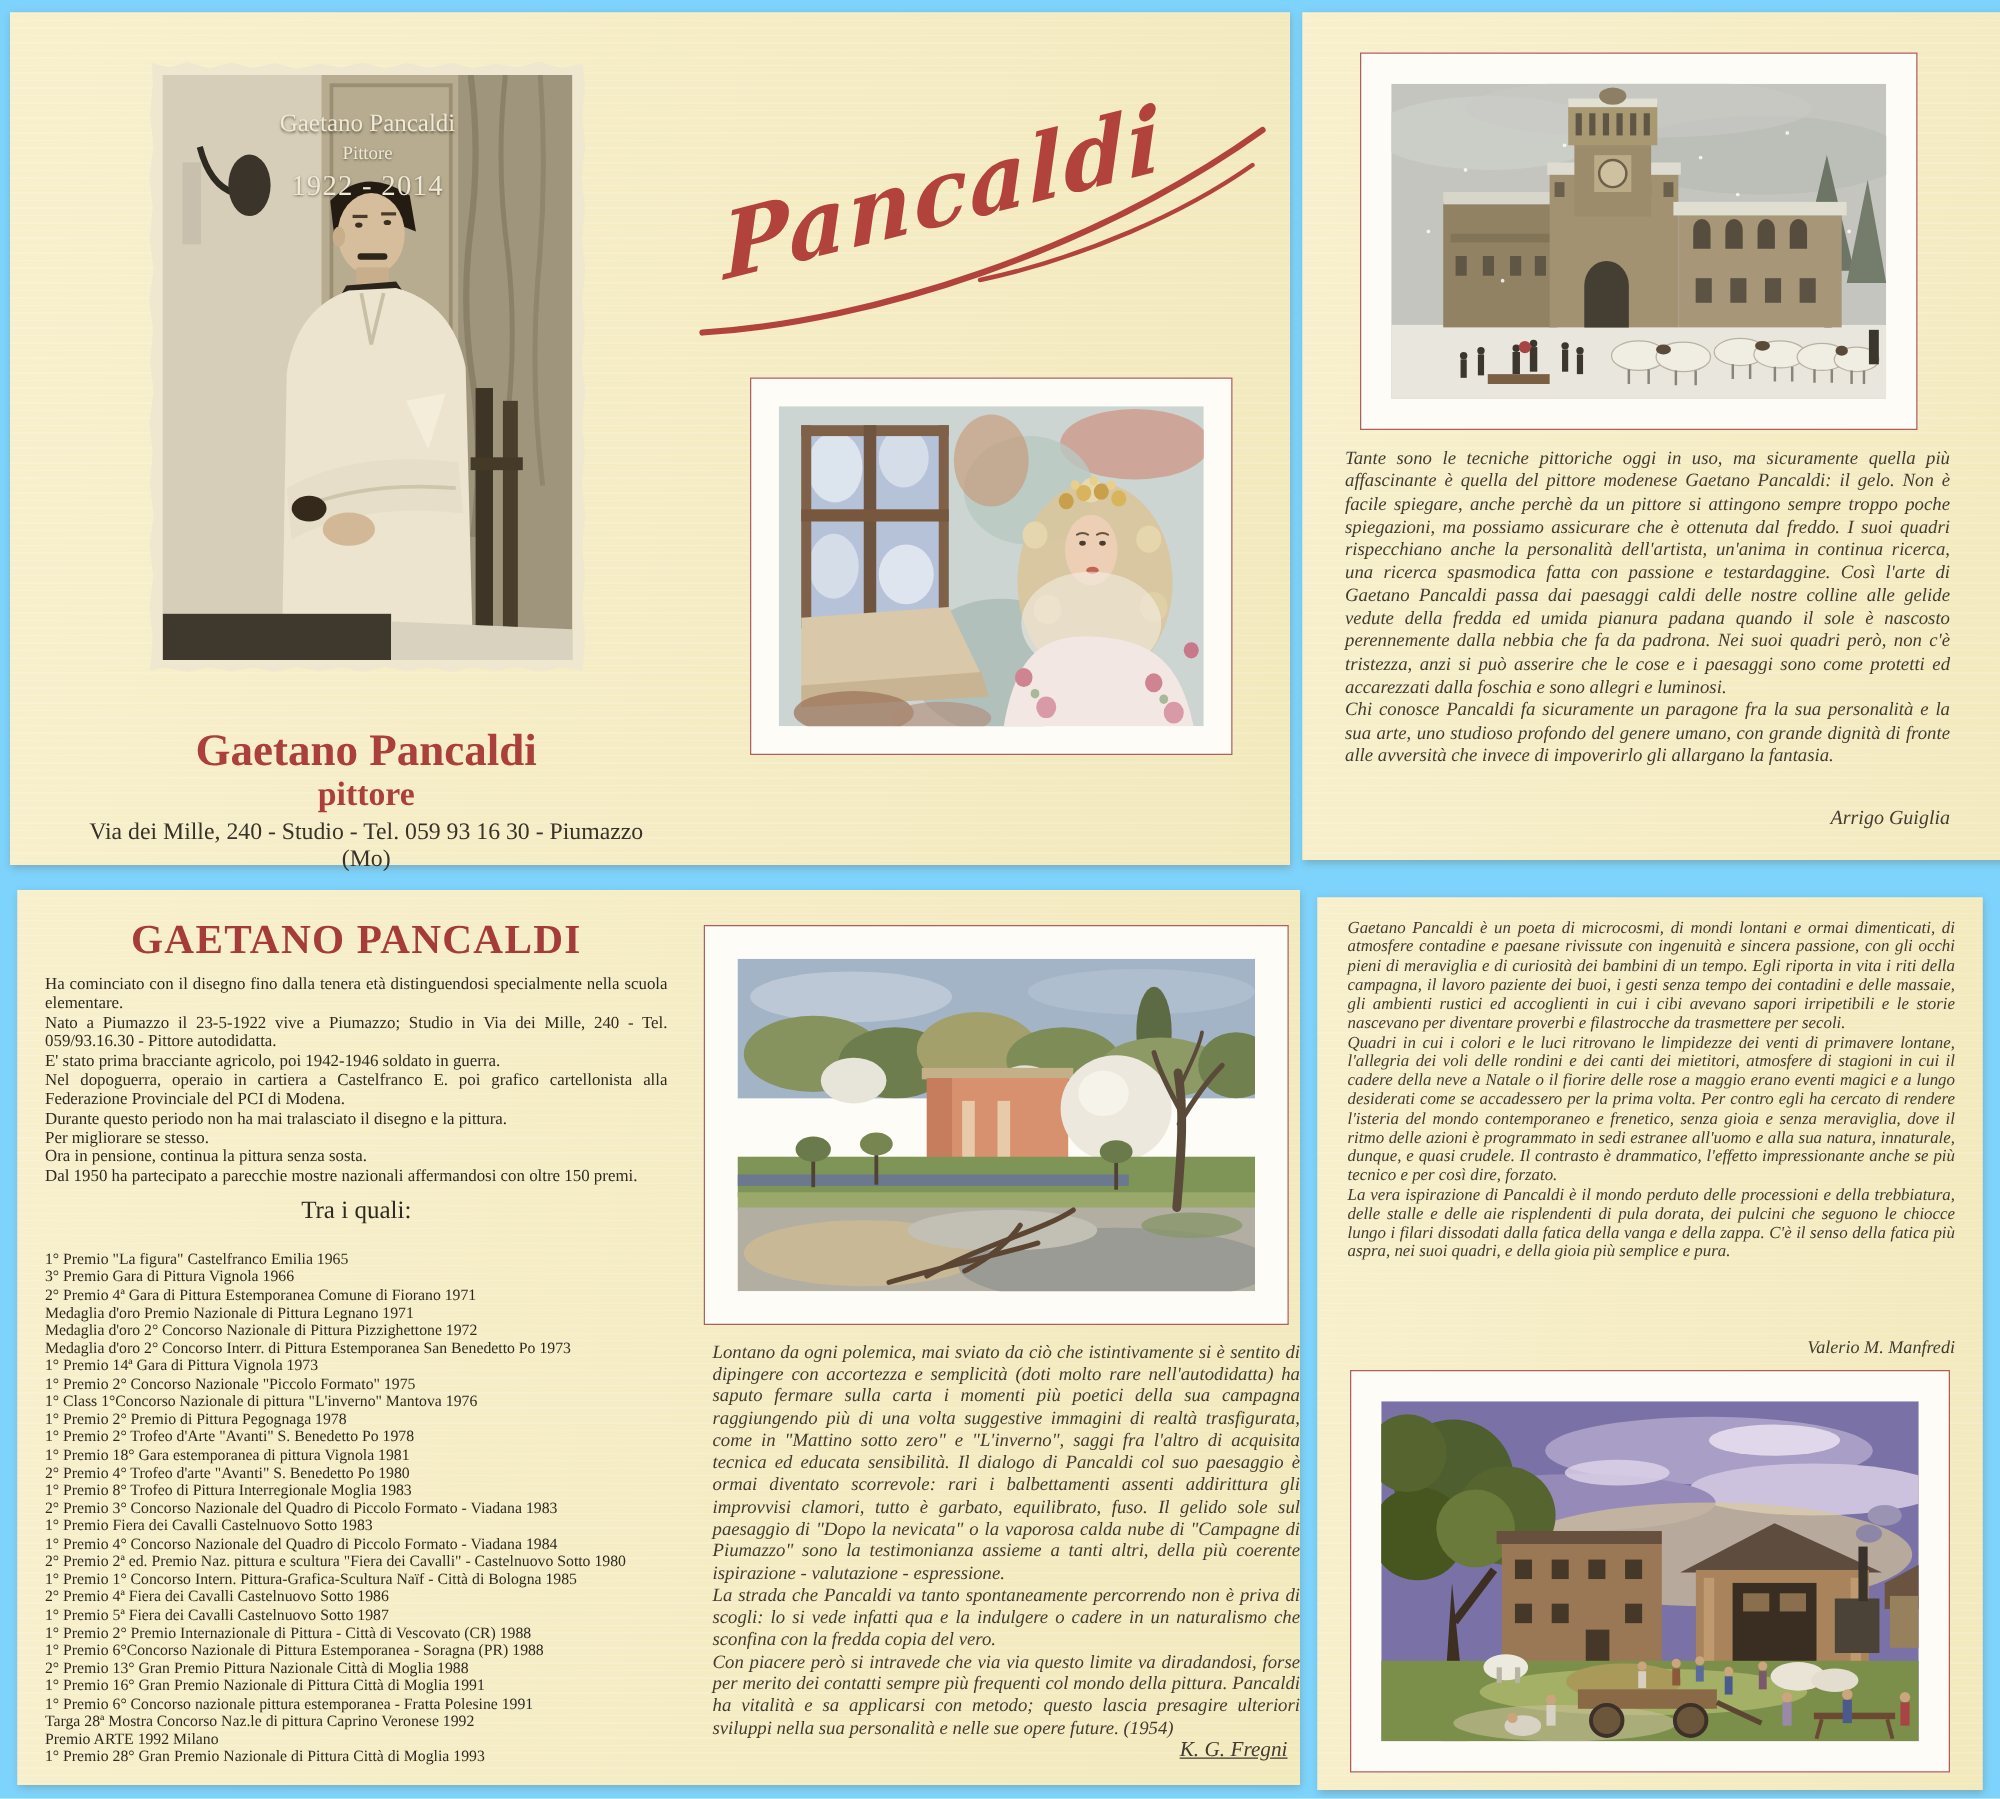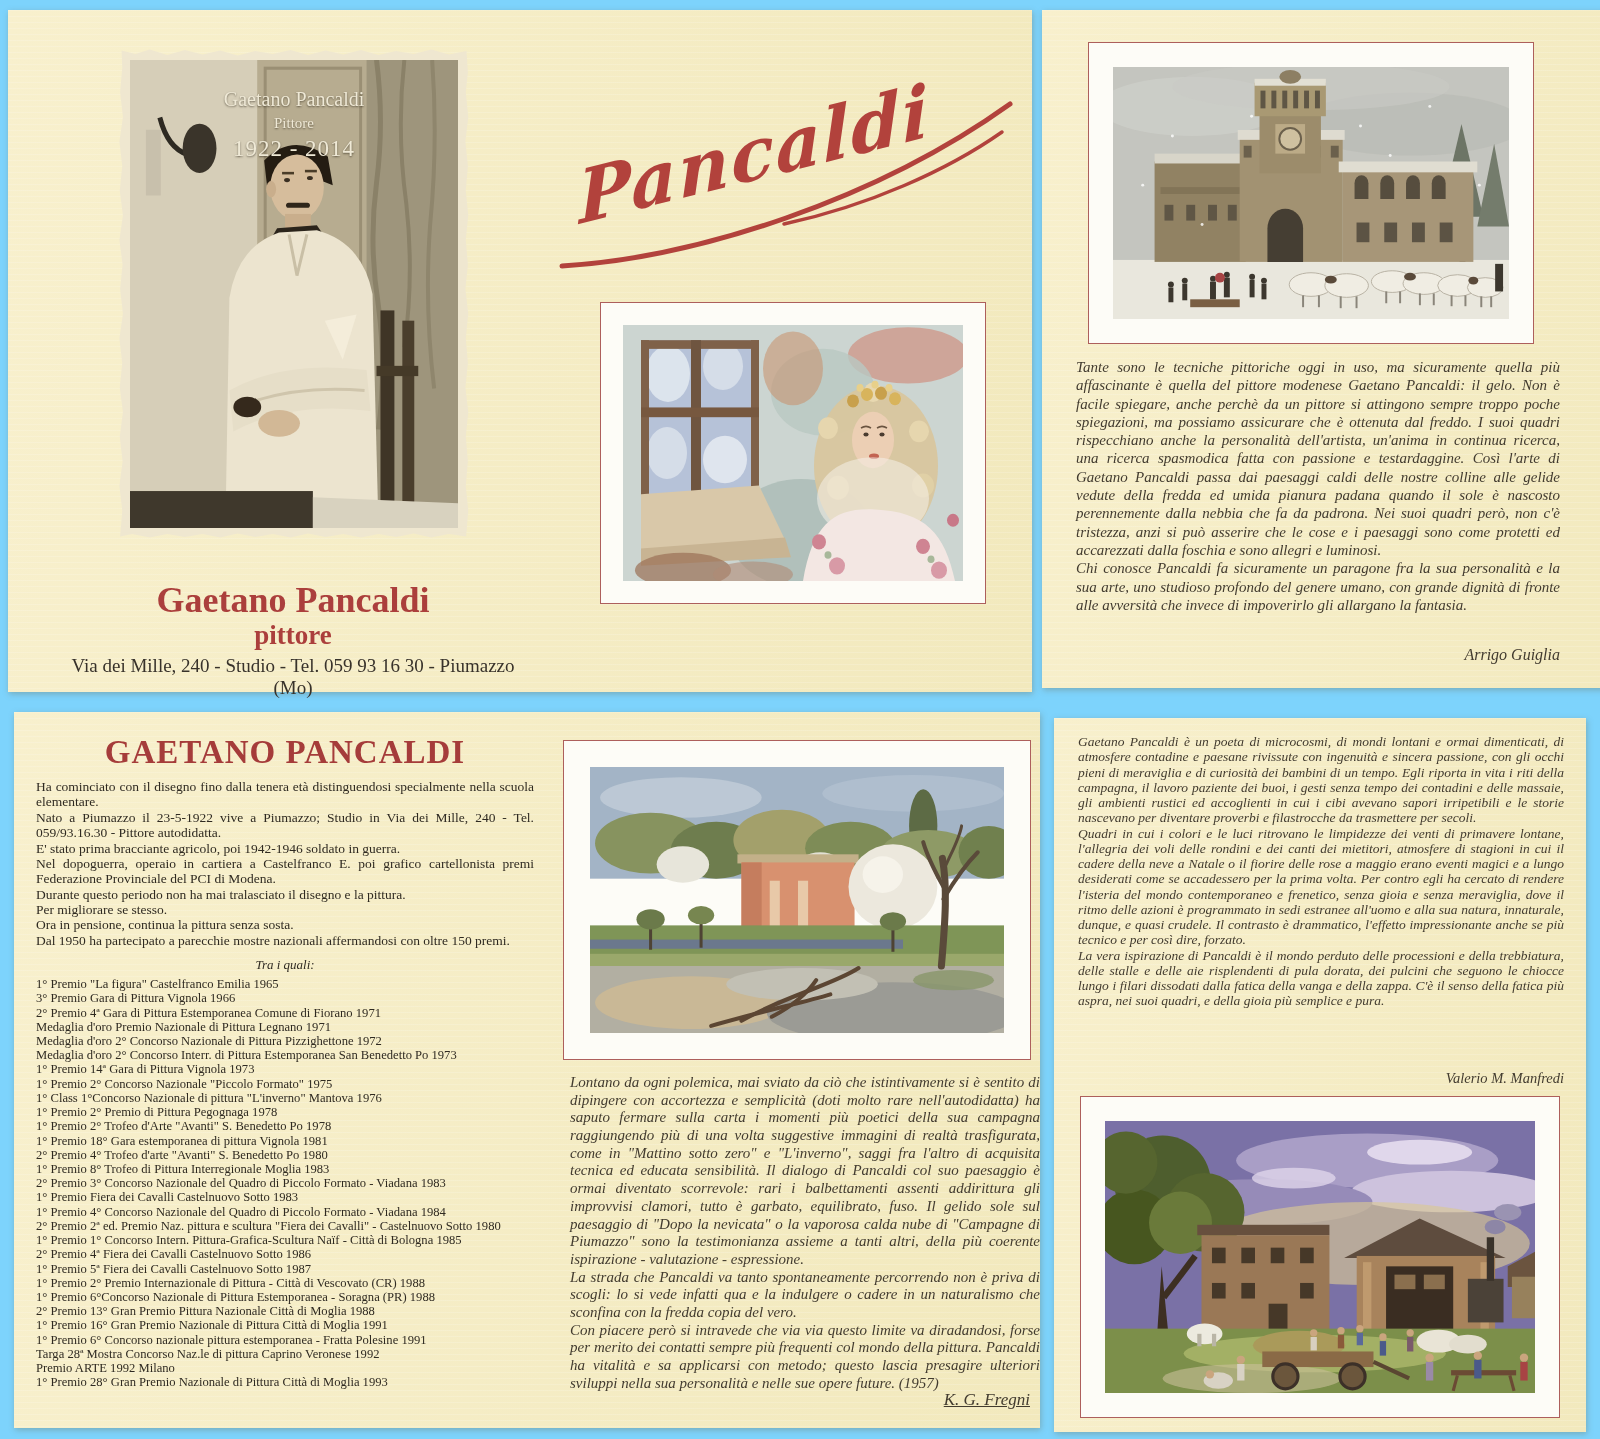--- a/index.html
+++ b/index.html
@@ -279,7 +279,7 @@
           <p>Ha cominciato con il disegno fino dalla tenera età distinguendosi specialmente nella scuola elementare.</p>
           <p>Nato a Piumazzo il 23-5-1922 vive a Piumazzo; Studio in Via dei Mille, 240 - Tel. 059/93.16.30 - Pittore autodidatta.</p>
           <p>E' stato prima bracciante agricolo, poi 1942-1946 soldato in guerra.</p>
-          <p>Nel dopoguerra, operaio in cartiera a Castelfranco E. poi grafico cartellonista premi Federazione Provinciale del PCI di Modena.</p>
+          <p>Nel dopoguerra, operaio in cartiera a Castelfranco E. poi grafico cartellonista alla Federazione Provinciale del PCI di Modena.</p>
           <p>Durante questo periodo non ha mai tralasciato il disegno e la pittura.</p>
           <p>Per migliorare se stesso.</p>
           <p>Ora in pensione, continua la pittura senza sosta.</p>

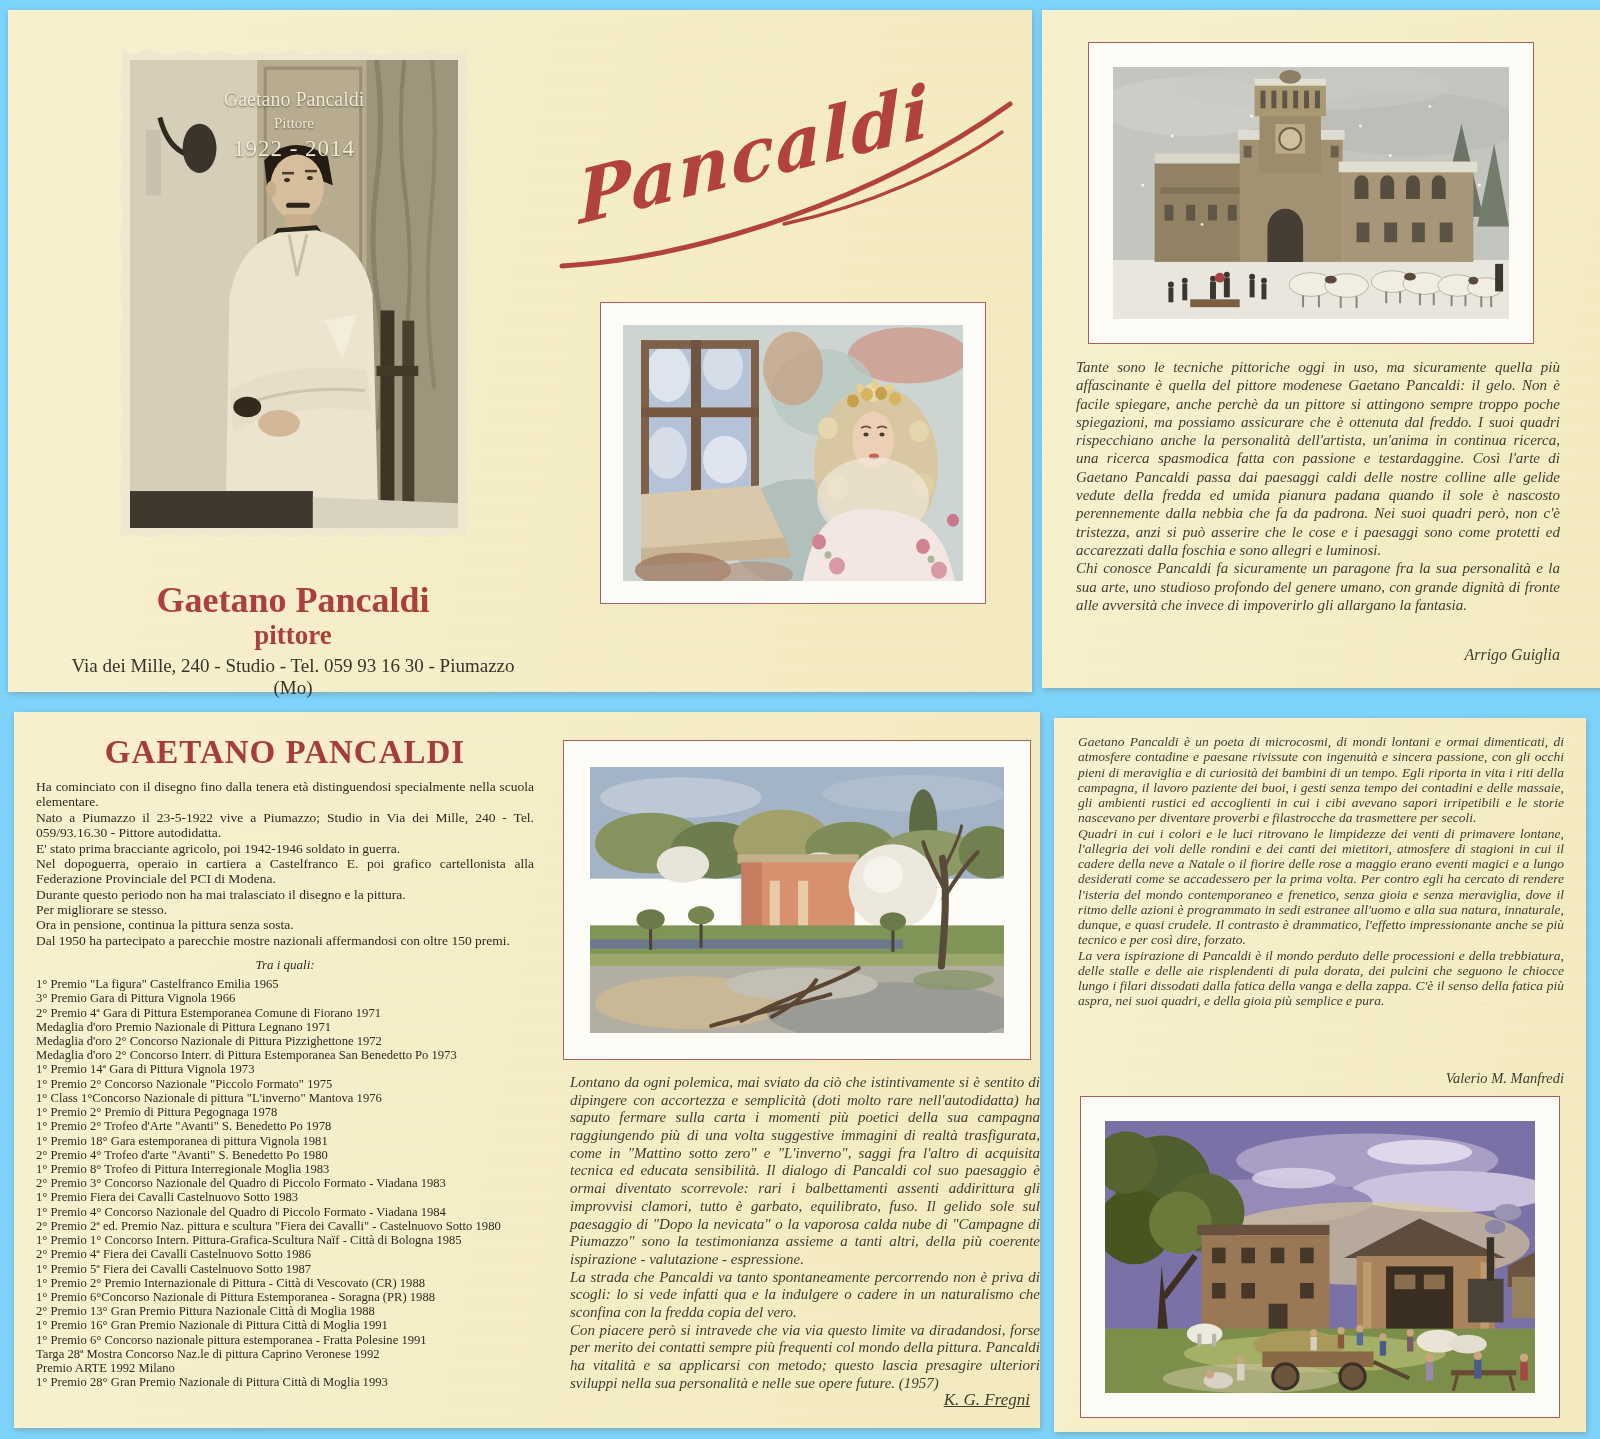--- a/index.html
+++ b/index.html
@@ -39,7 +39,7 @@
   .bl-heading{font-size:33px;font-weight:bold;color:#a53c3a;text-align:center;margin:0 0 8px 0;letter-spacing:1px;}
   .bio{font-size:13.5px;line-height:1.14;text-align:justify;color:#2f2a21;}
   .bio p{margin:0;}
-  .tra{font-size:13px;font-style:italic;text-align:center;margin:9px 0 4px 0;color:#2f2a21;}
+  .tra{font-size:20px;text-align:center;margin:9px 0 20px 0;color:#2f2a21;}
   .prizes{font-size:12.6px;line-height:1.13;color:#2f2a21;}
   .prizes div{white-space:nowrap;}
 </style>

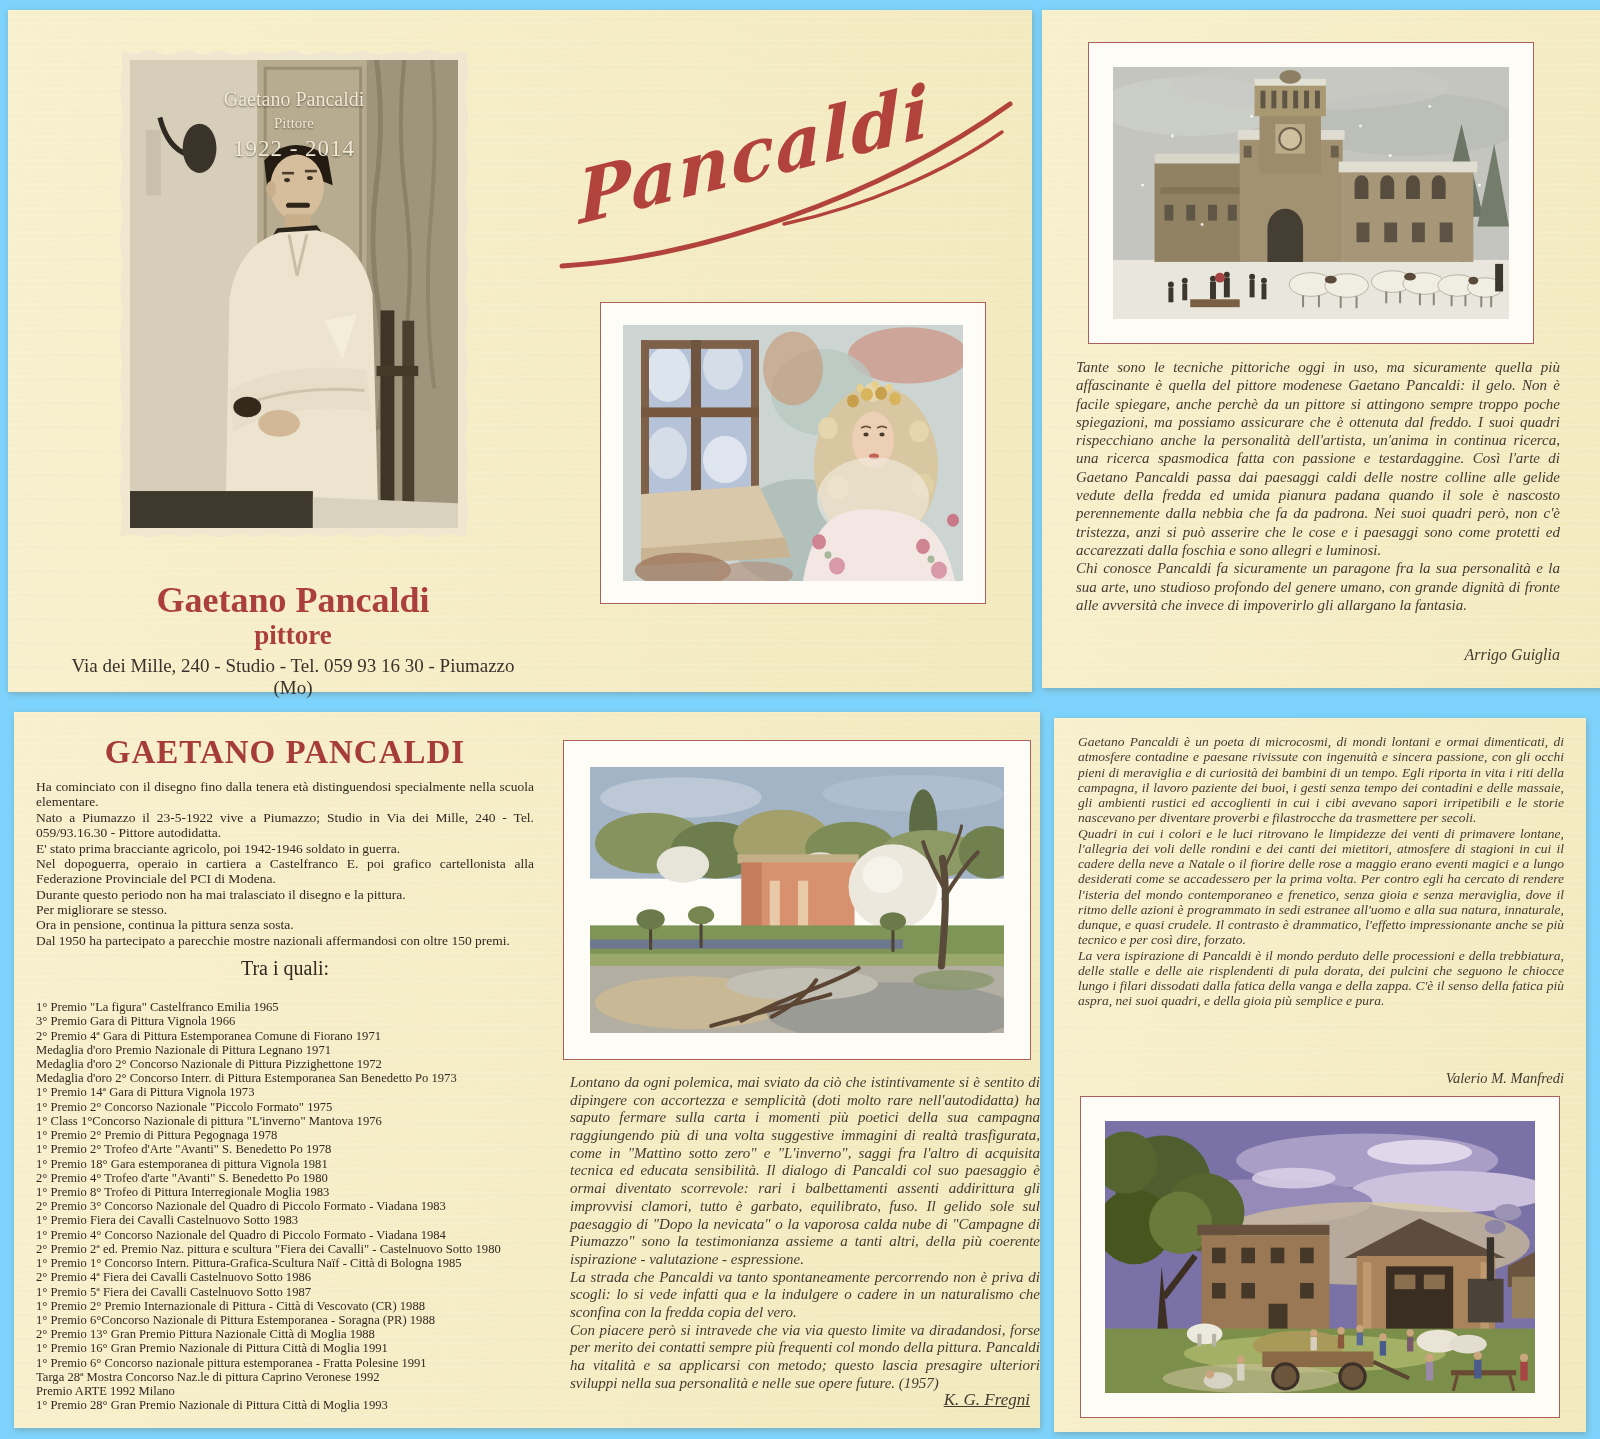--- a/index.html
+++ b/index.html
@@ -374,7 +374,7 @@
     <div class="essay" style="position:absolute;left:556px;top:362px;width:470px;font-size:15px;line-height:1.18;">
         <p>Lontano da ogni polemica, mai sviato da ciò che istintivamente si è sentito di dipingere con accortezza e semplicità (doti molto rare nell'autodidatta) ha saputo fermare sulla carta i momenti più poetici della sua campagna raggiungendo più di una volta suggestive immagini di realtà trasfigurata, come in "Mattino sotto zero" e "L'inverno", saggi fra l'altro di acquisita tecnica ed educata sensibilità. Il dialogo di Pancaldi col suo paesaggio è ormai diventato scorrevole: rari i balbettamenti assenti addirittura gli improvvisi clamori, tutto è garbato, equilibrato, fuso. Il gelido sole sul paesaggio di "Dopo la nevicata" o la vaporosa calda nube di "Campagne di Piumazzo" sono la testimonianza assieme a tanti altri, della più coerente ispirazione - valutazione - espressione.</p>
         <p>La strada che Pancaldi va tanto spontaneamente percorrendo non è priva di scogli: lo si vede infatti qua e la indulgere o cadere in un naturalismo che sconfina con la fredda copia del vero.</p>
-        <p>Con piacere però si intravede che via via questo limite va diradandosi, forse per merito dei contatti sempre più frequenti col mondo della pittura. Pancaldi ha vitalità e sa applicarsi con metodo; questo lascia presagire ulteriori sviluppi nella sua personalità e nelle sue opere future. (1957)</p>
+        <p>Con piacere però si intravede che via via questo limite va diradandosi, forse per merito dei contatti sempre più frequenti col mondo della pittura. Pancaldi ha vitalità e sa applicarsi con metodo; questo lascia presagire ulteriori sviluppi nella sua personalità e nelle sue opere future. (1954)</p>
       </div>
     <div class="sigline" style="position:absolute;left:556px;top:678px;width:460px;font-size:17px;text-decoration:underline;">K. G. Fregni</div>
   </div>

